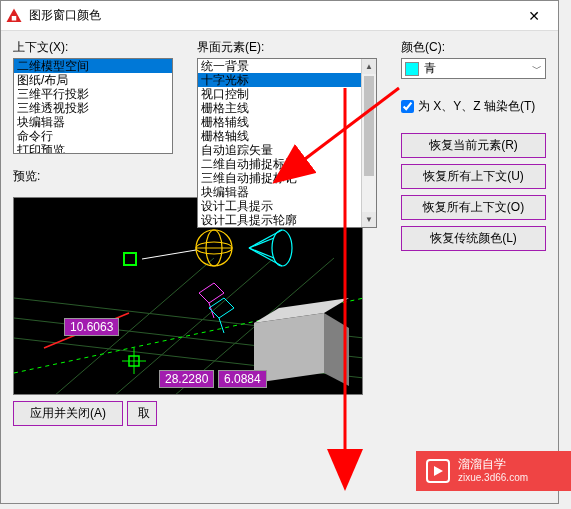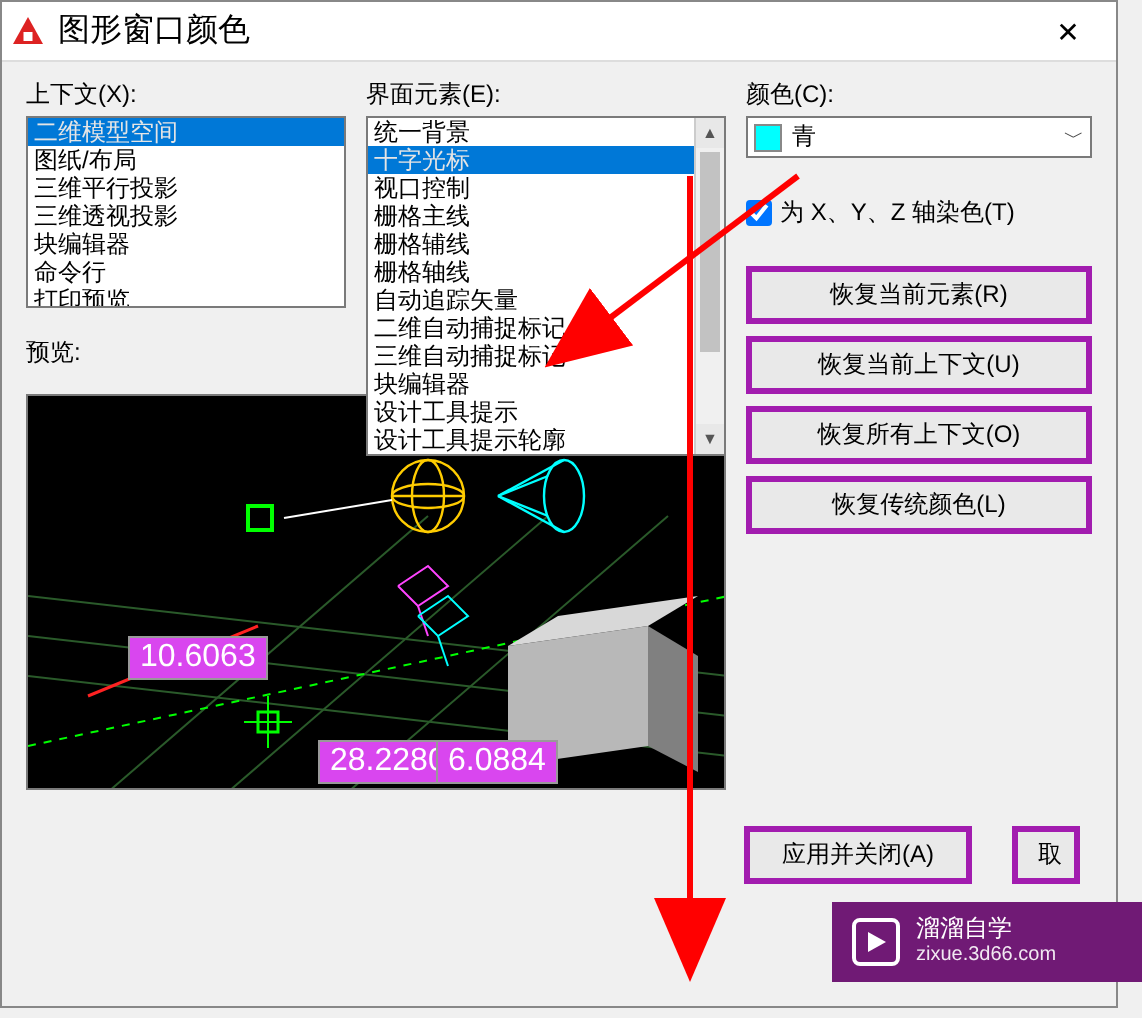--- a/index.html
+++ b/index.html
@@ -7,7 +7,7 @@
   .window { width: 559px; height: 504px; background: #f0f0f0; border: 1px solid #888; position: relative; }
   .titlebar { height: 30px; background: #fff; display: flex; align-items: center; padding: 0 4px; border-bottom: 1px solid #ddd; }
   .titlebar-icon { width: 18px; height: 18px; margin-right: 6px; }
-  .titlebar-text { font-size: 16px; flex: 1; color: #000; }
+  .titlebar-text { font-size: 12px; flex: 1; color: #000; }
   .close-btn { width: 40px; height: 28px; display: flex; align-items: center; justify-content: center; font-size: 14px; cursor: default; }
 
   .content { padding: 8px 12px 6px 12px; display: flex; flex-direction: column; }

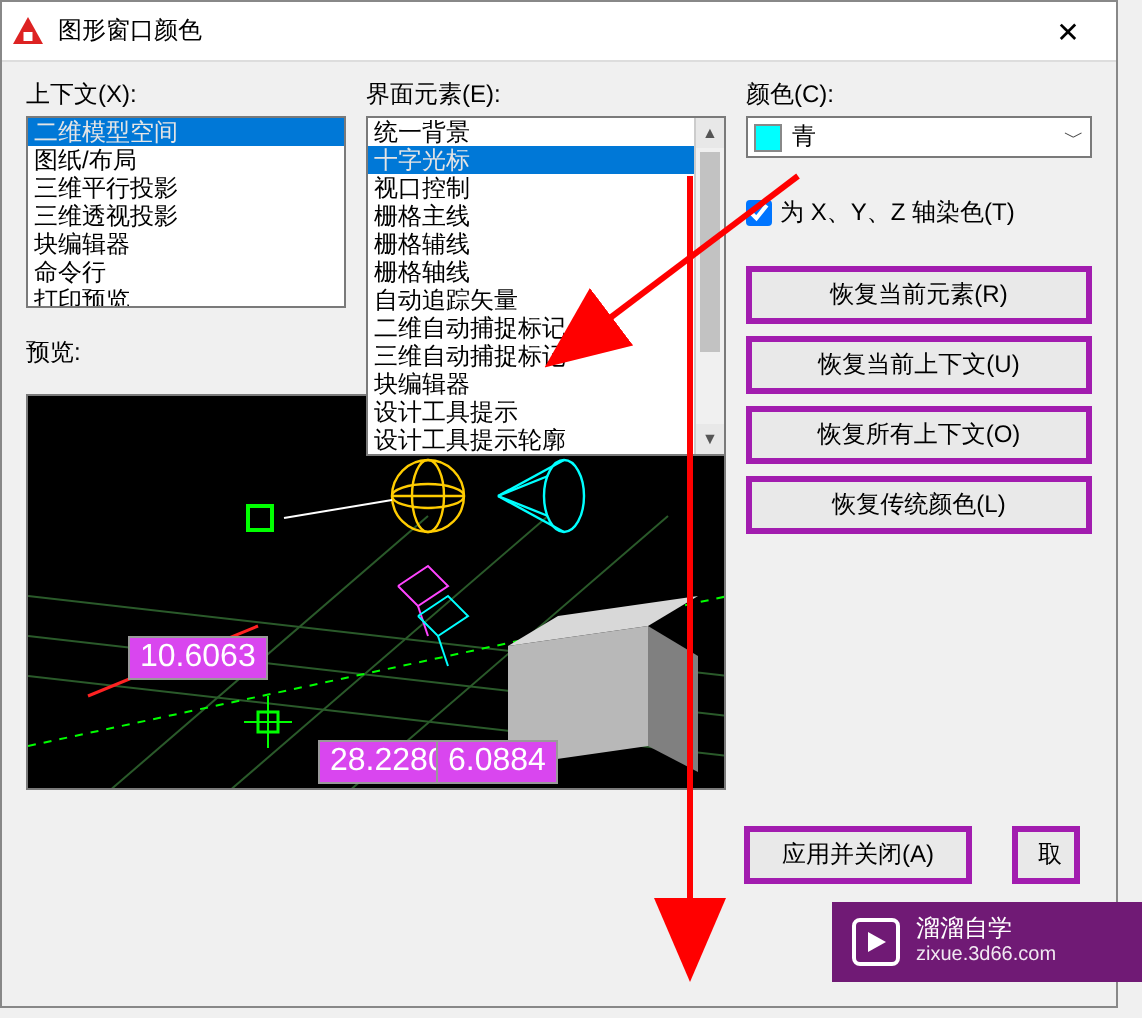--- a/index.html
+++ b/index.html
@@ -11,7 +11,7 @@
   .close-btn { width: 40px; height: 28px; display: flex; align-items: center; justify-content: center; font-size: 14px; cursor: default; }
 
   .content { padding: 8px 12px 6px 12px; display: flex; flex-direction: column; }
-  .top-row { display: flex; gap: 10px; }
+  .top-row { display: flex; gap: 24px; }
   .col { display: flex; flex-direction: column; }
   .col.left { width: 160px; }
   .col.mid  { width: 180px; }

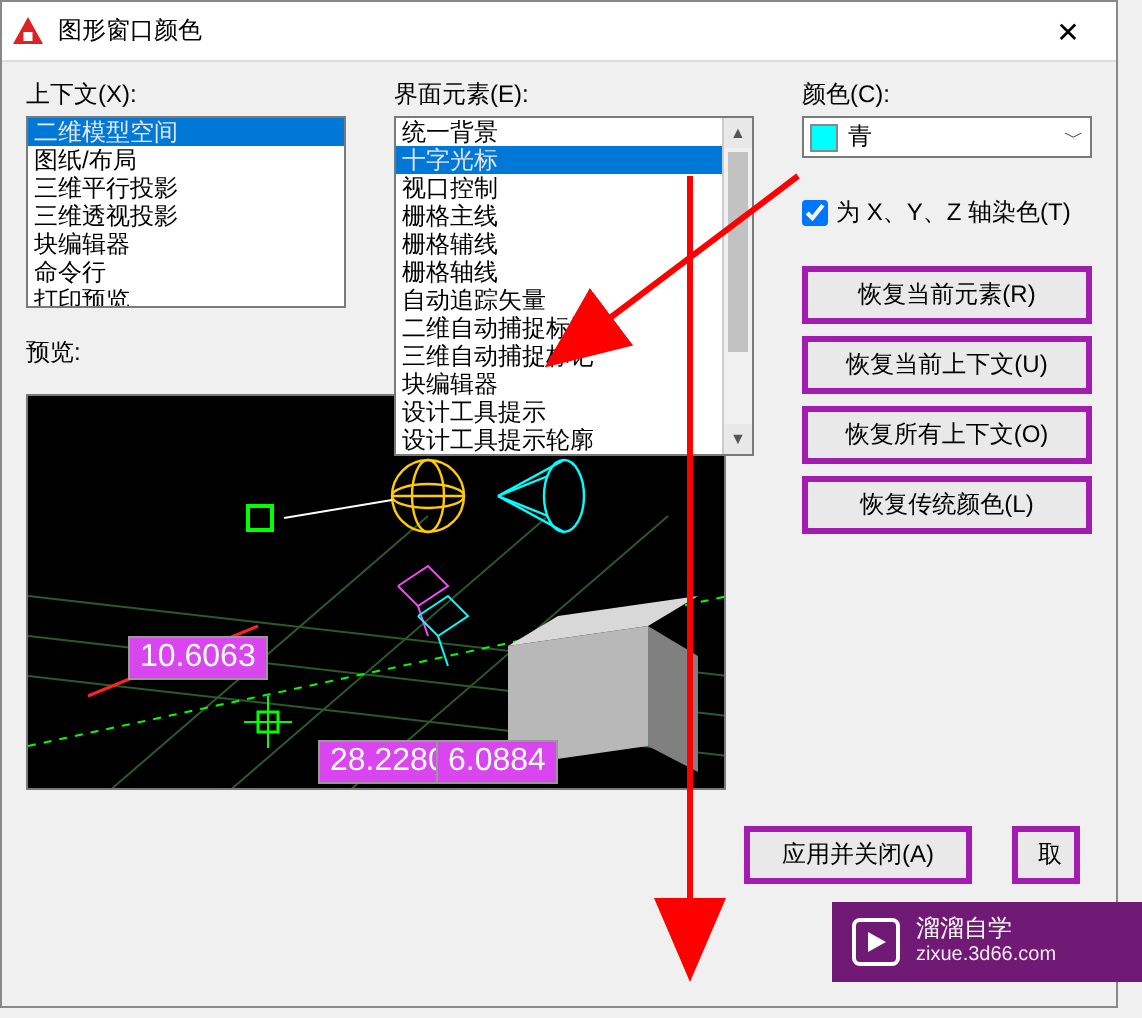--- a/index.html
+++ b/index.html
@@ -20,7 +20,7 @@
 
   .listbox { border: 1px solid #7a7a7a; background: #fff; font-size: 12px; height: 96px; overflow: hidden; }
   .listbox .item { padding: 0 3px; line-height: 14px; white-space: nowrap; }
-  .listbox .item.sel { background: #0078d7; color: #e5e5e5; }
+  .listbox .item.sel { background: #0078d7; color: #000000; }
 
   .listbox.mid { height: 170px; position: relative; }
   .listbox.mid .inner { position: absolute; inset: 0 15px 0 0; overflow: hidden; }

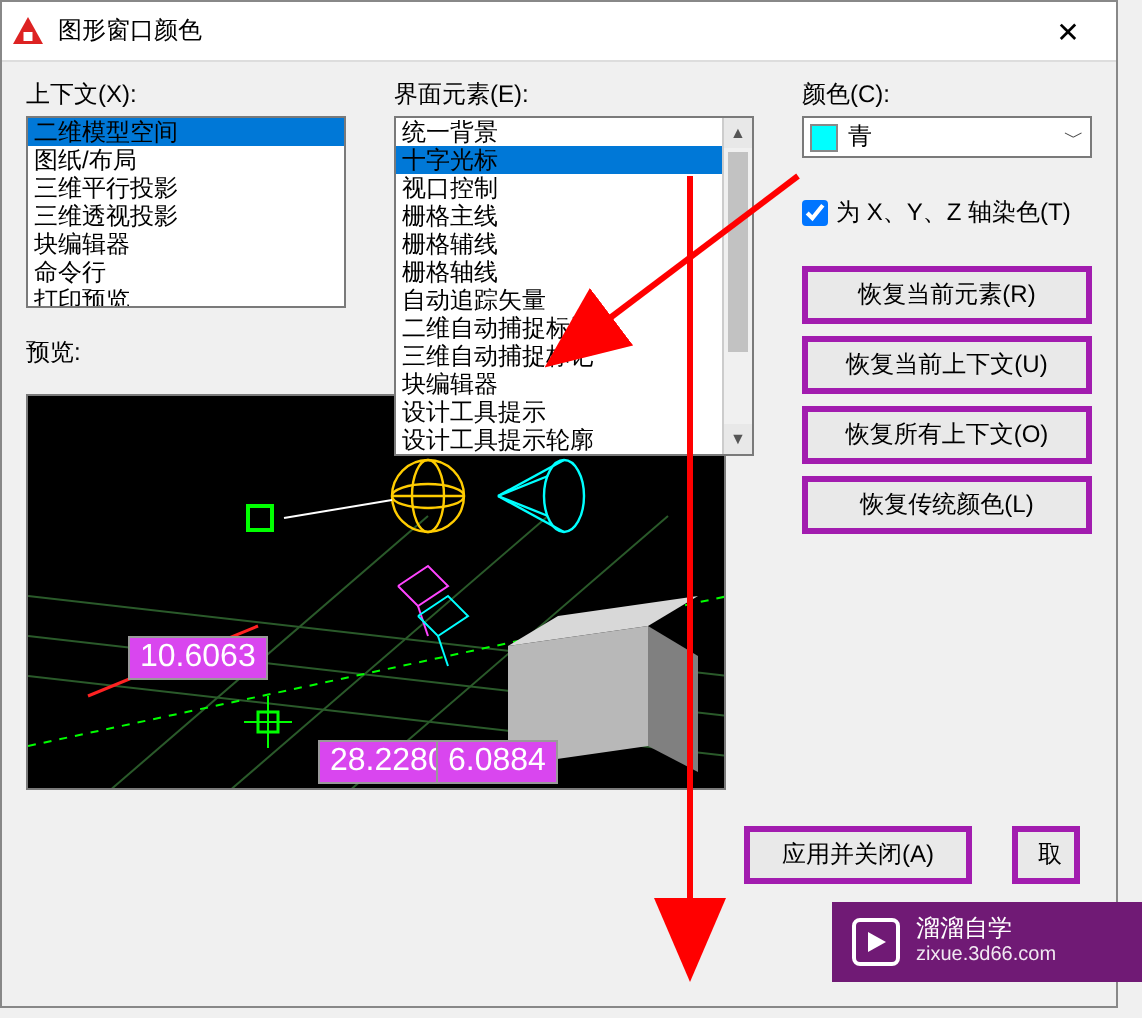--- a/index.html
+++ b/index.html
@@ -37,7 +37,7 @@
   .checkbox-row input { margin: 0; }
 
   .btn-col { display: flex; flex-direction: column; gap: 6px; margin-top: 18px; }
-  .btn { border: 3px solid #a21caf; background: #e9e9e9; font-size: 12px; padding: 3px 4px; text-align: center; cursor: default; }
+  .btn { border: 1px solid #a21caf; background: #e9e9e9; font-size: 12px; padding: 3px 4px; text-align: center; cursor: default; }
   .btn.spaced { }
 
   .preview-label { font-size: 12px; margin-top: 14px; margin-bottom: 12px; }

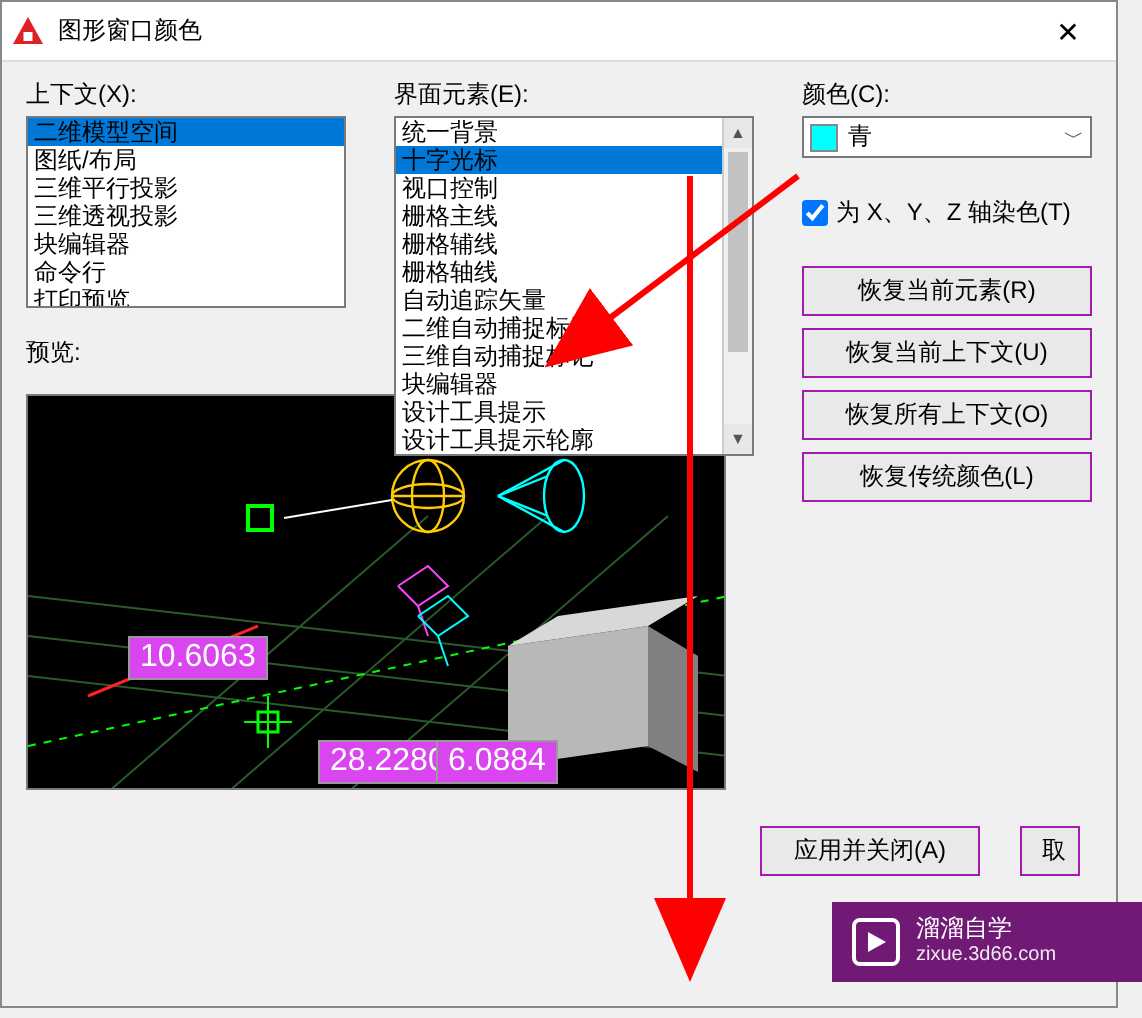--- a/index.html
+++ b/index.html
@@ -188,7 +188,7 @@
 
         <div class="btn-col">
           <div class="btn">恢复当前元素(R)</div>
-          <div class="btn">恢复当前上下文(U)</div>
+          <div class="btn">恢复所有上下文(U)</div>
           <div class="btn">恢复所有上下文(O)</div>
           <div class="btn spaced">恢复传统颜色(L)</div>
         </div>

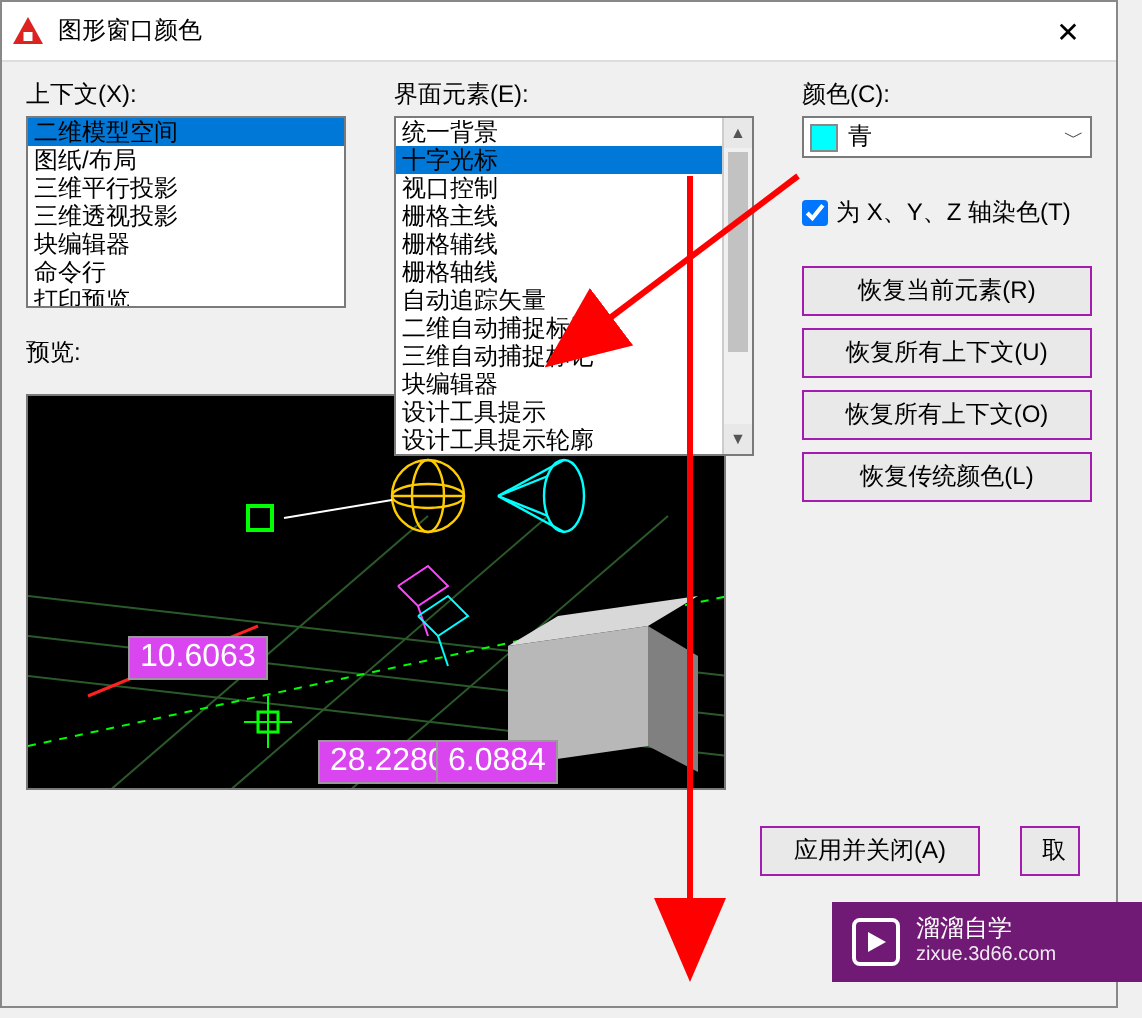--- a/index.html
+++ b/index.html
@@ -47,7 +47,7 @@
   .btn.main { padding: 3px 16px; }
 
   
-  .badge { position: absolute; background: #d946ef; border: 1px solid #999; color: #fff; font-size: 16px; padding: 1px 5px; }
+  .badge { position: absolute; background: #a21caf; border: 1px solid #999; color: #fff; font-size: 12px; padding: 1px 5px; }
 
   
   .arrow-svg { position: absolute; pointer-events: none; }

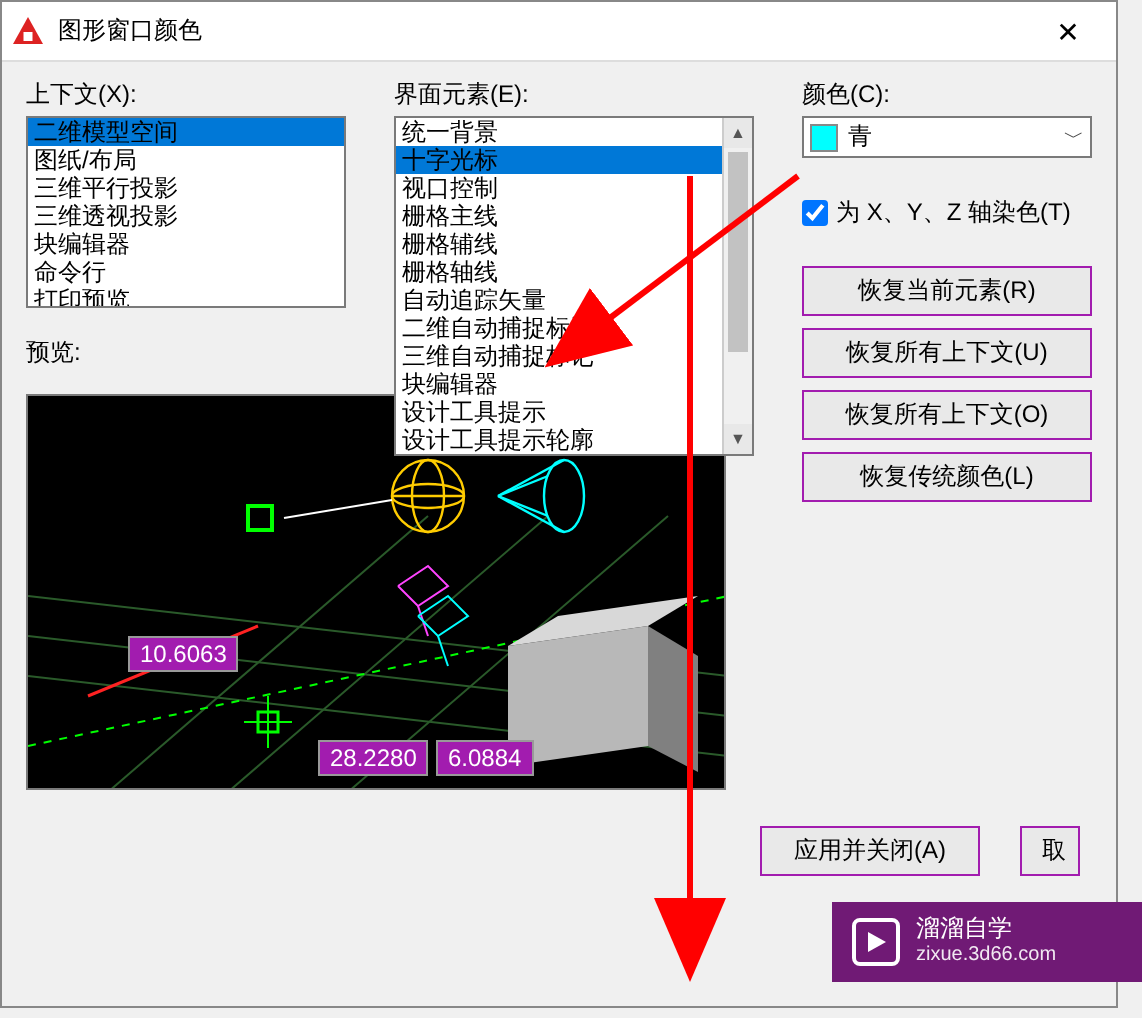--- a/index.html
+++ b/index.html
@@ -43,7 +43,7 @@
   .preview-label { font-size: 12px; margin-top: 14px; margin-bottom: 12px; }
   .preview { width: 350px; height: 198px; background: #000; border: 1px solid #7a7a7a; position: relative; overflow: hidden; }
 
-  .bottom-row { display: flex; justify-content: flex-end; gap: 20px; margin-top: 18px; padding-right: 6px; }
+  .bottom-row { display: flex; gap: 4px; margin-top: 6px; padding-right: 6px; }
   .btn.main { padding: 3px 16px; }
 
   

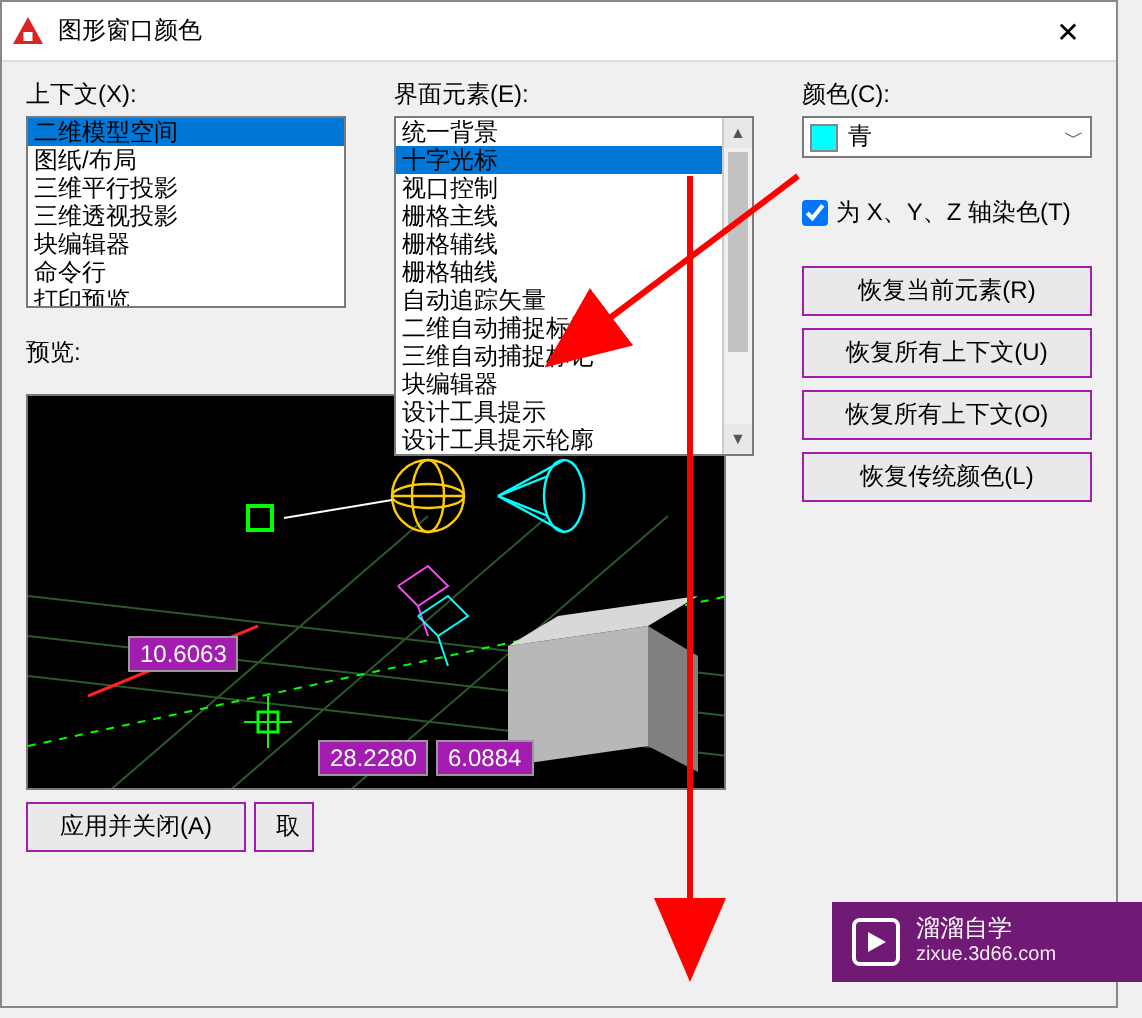--- a/index.html
+++ b/index.html
@@ -53,7 +53,7 @@
   .arrow-svg { position: absolute; pointer-events: none; }
 
   
-  .watermark { position: absolute; right: 0; bottom: 18px; width: 155px; height: 40px; background: #701a75; color: #fff; display: flex; align-items: center; gap: 8px; padding: 0 10px; font-size: 12px; }
+  .watermark { position: absolute; right: 0; bottom: 18px; width: 155px; height: 40px; background: #ef4444; color: #fff; display: flex; align-items: center; gap: 8px; padding: 0 10px; font-size: 12px; }
   .wm-icon { width: 24px; height: 24px; border: 2px solid #fff; border-radius: 4px; display: flex; align-items: center; justify-content: center; }
   .wm-texts { display: flex; flex-direction: column; line-height: 14px; }
   .wm-sub { font-size: 10px; opacity: .9; }

